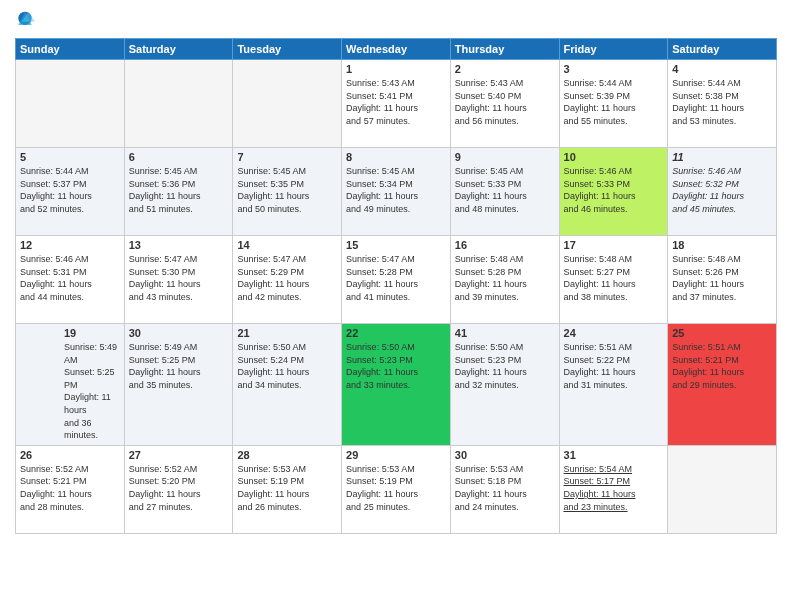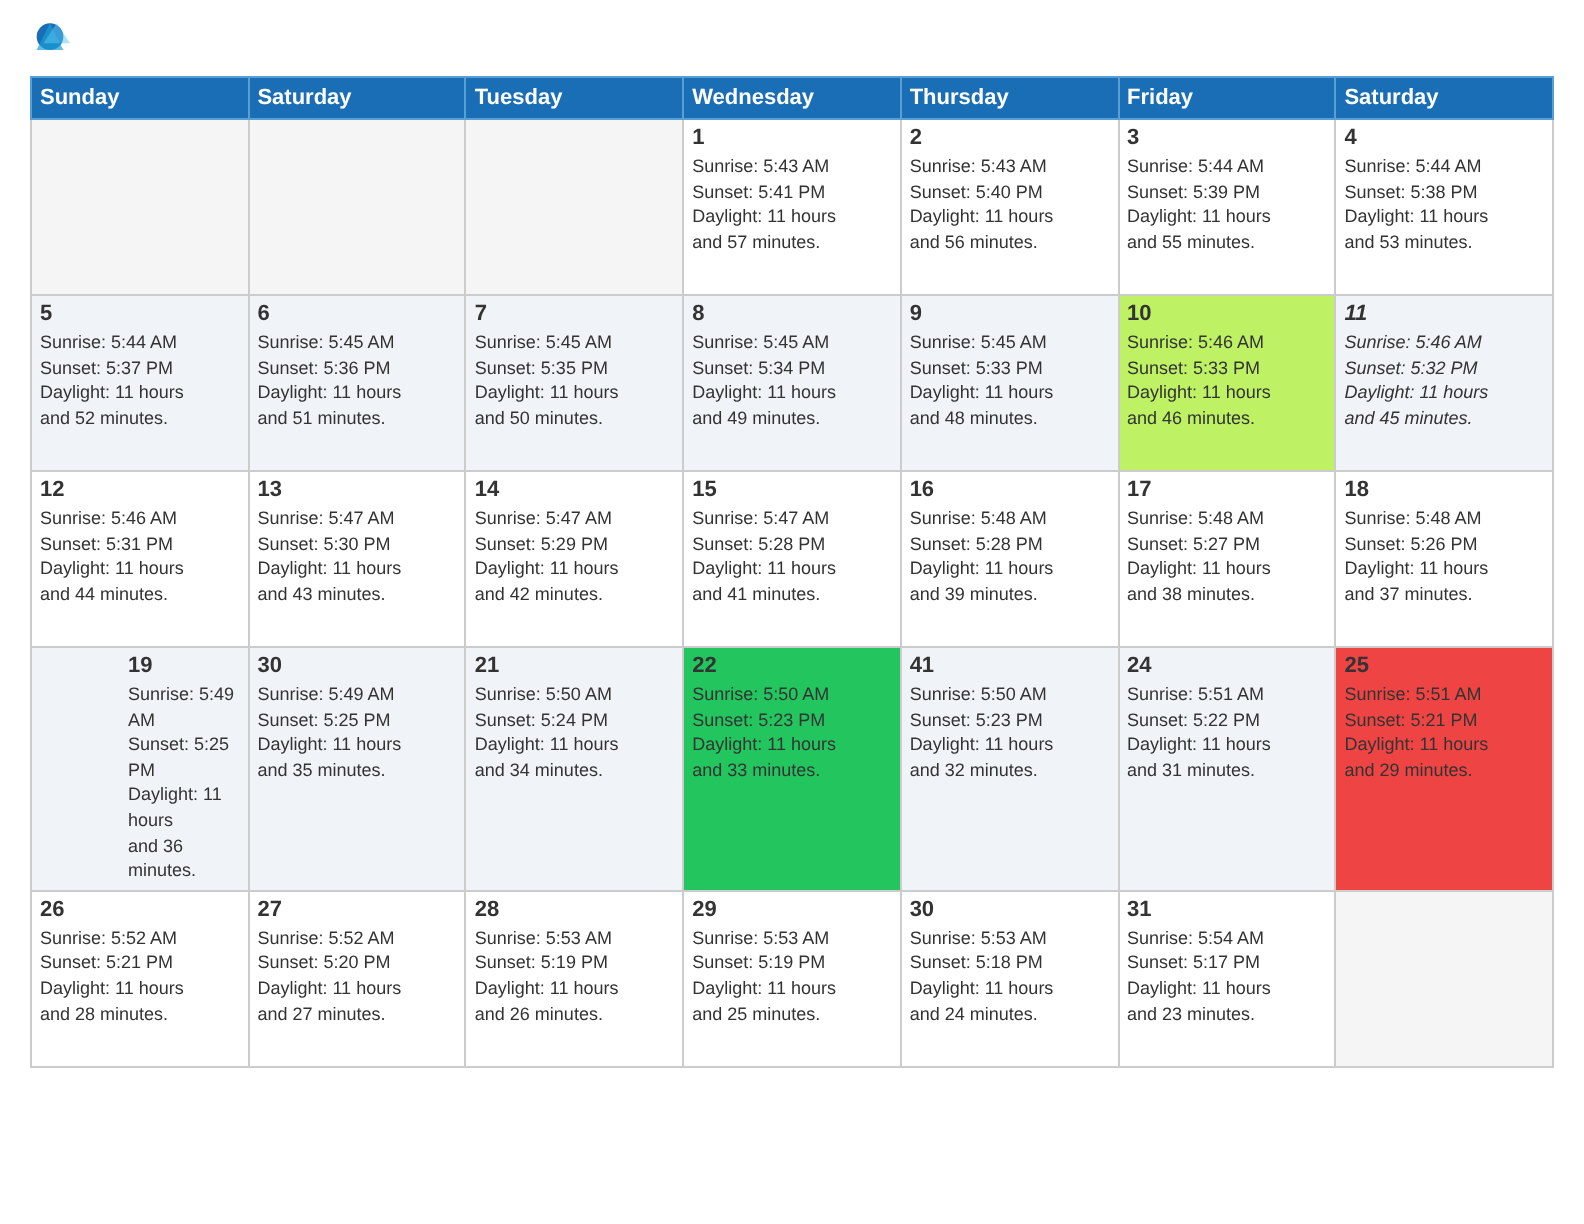--- a/index.html
+++ b/index.html
@@ -355,7 +355,7 @@
           </td>
           <td>
             <div class="day-number">31</div>
-            <div class="day-info" style="white-space: pre-line;">Sunrise: 5:54 AM
+            <div class="day-info" style="white-space: pre-line; text-decoration: underline;">Sunrise: 5:54 AM
 Sunset: 5:17 PM
 Daylight: 11 hours
 and 23 minutes.</div>

